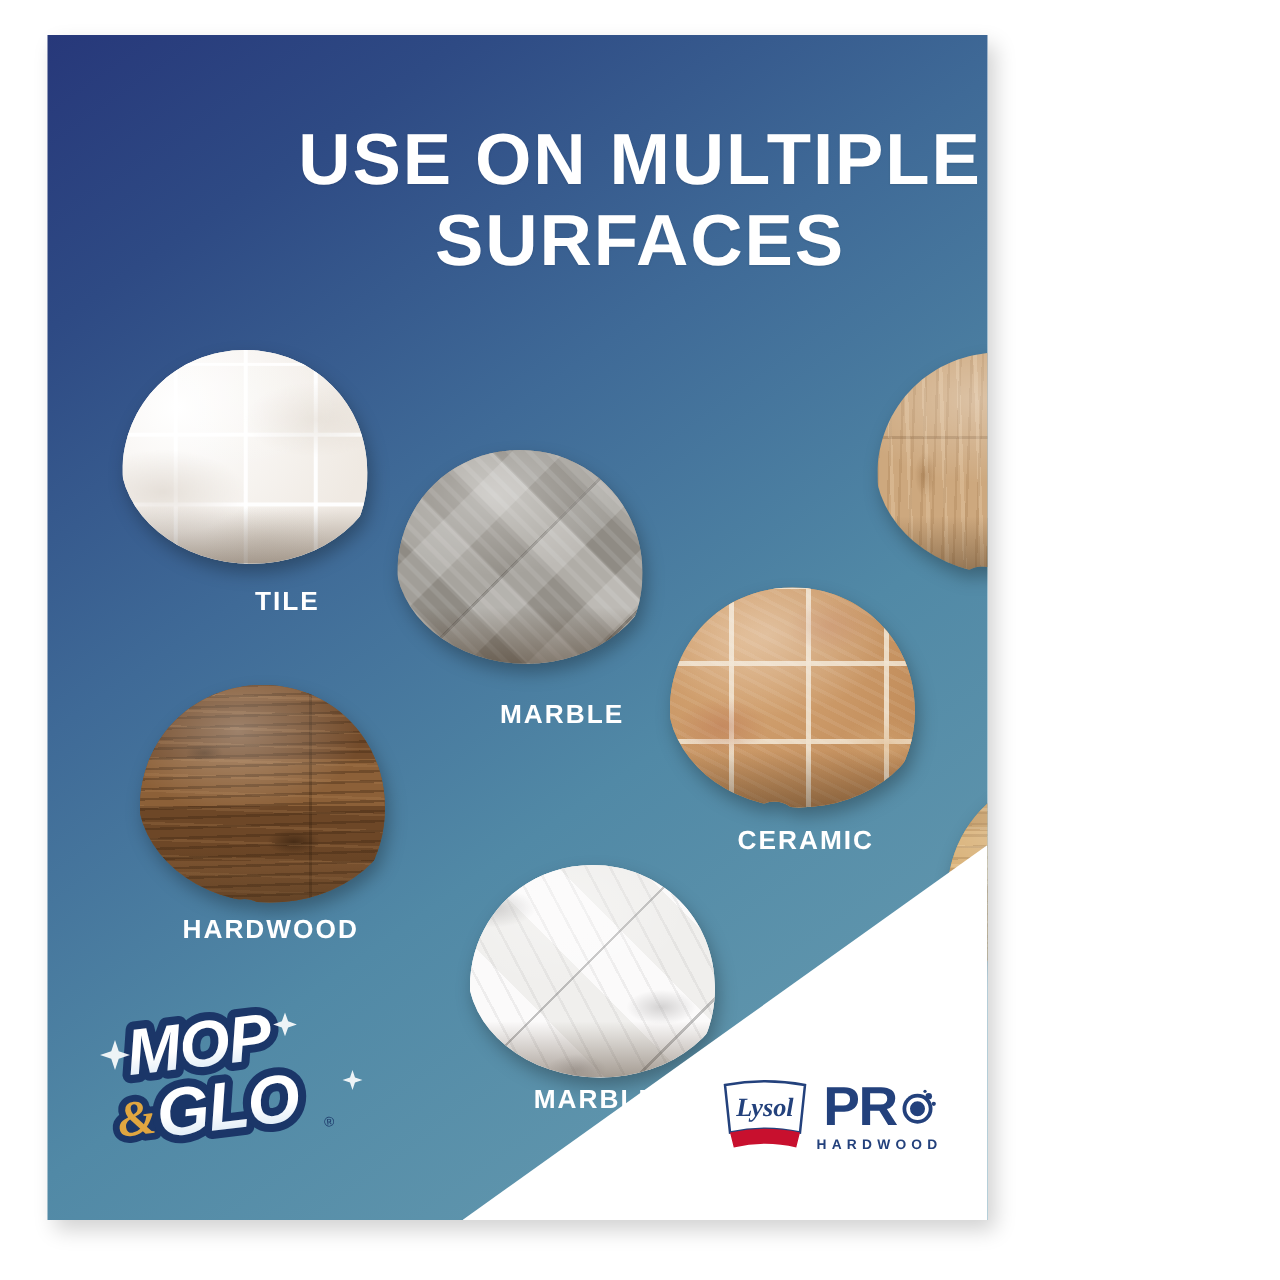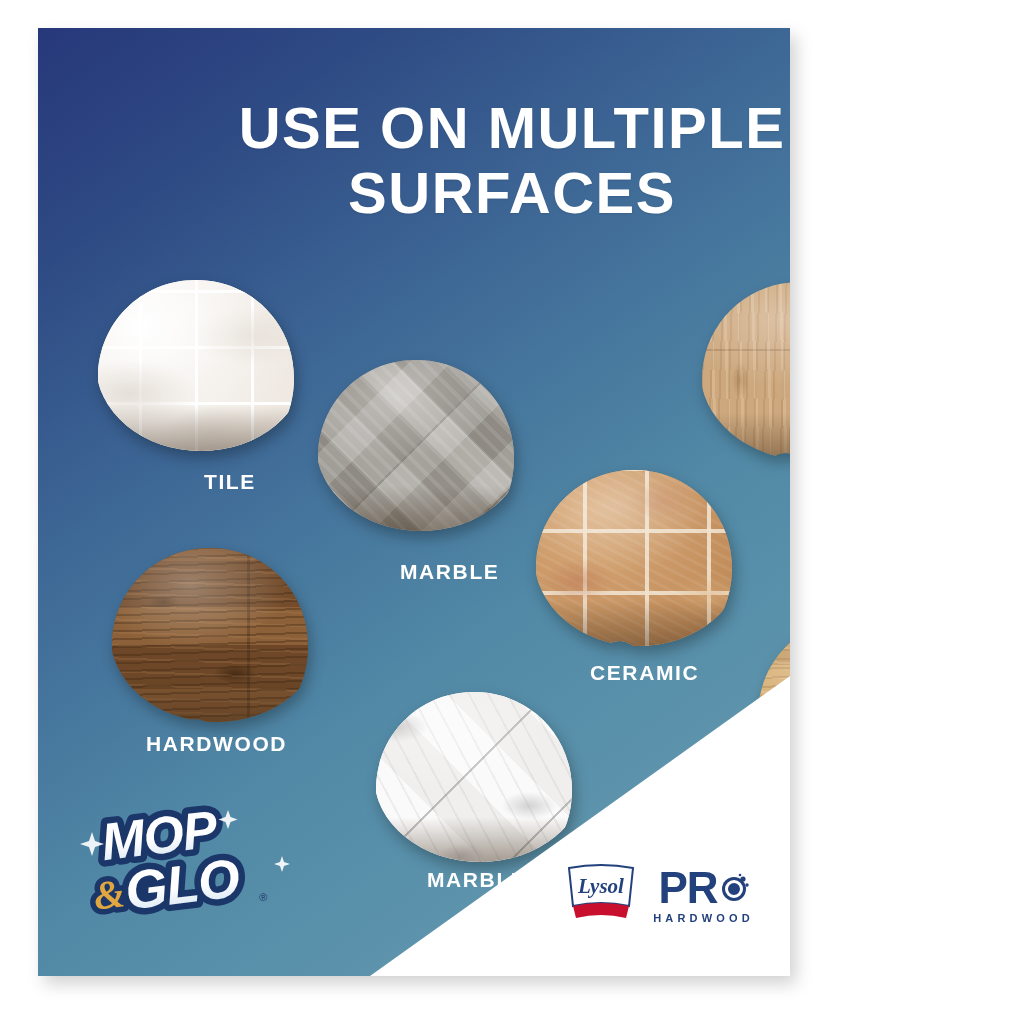--- a/index.html
+++ b/index.html
@@ -192,7 +192,7 @@
 
   
   .lysolpro{position:absolute;right:36px;bottom:52px;z-index:7;
-            display:flex;align-items:flex-end;gap:16px;}
+            display:flex;align-items:center;gap:5px;}
   .lysol-badge{position:relative;width:72px;height:62px;}
   .pro-wrap{display:flex;flex-direction:column;align-items:center;line-height:1;}
   .pro-row{display:flex;align-items:center;}

